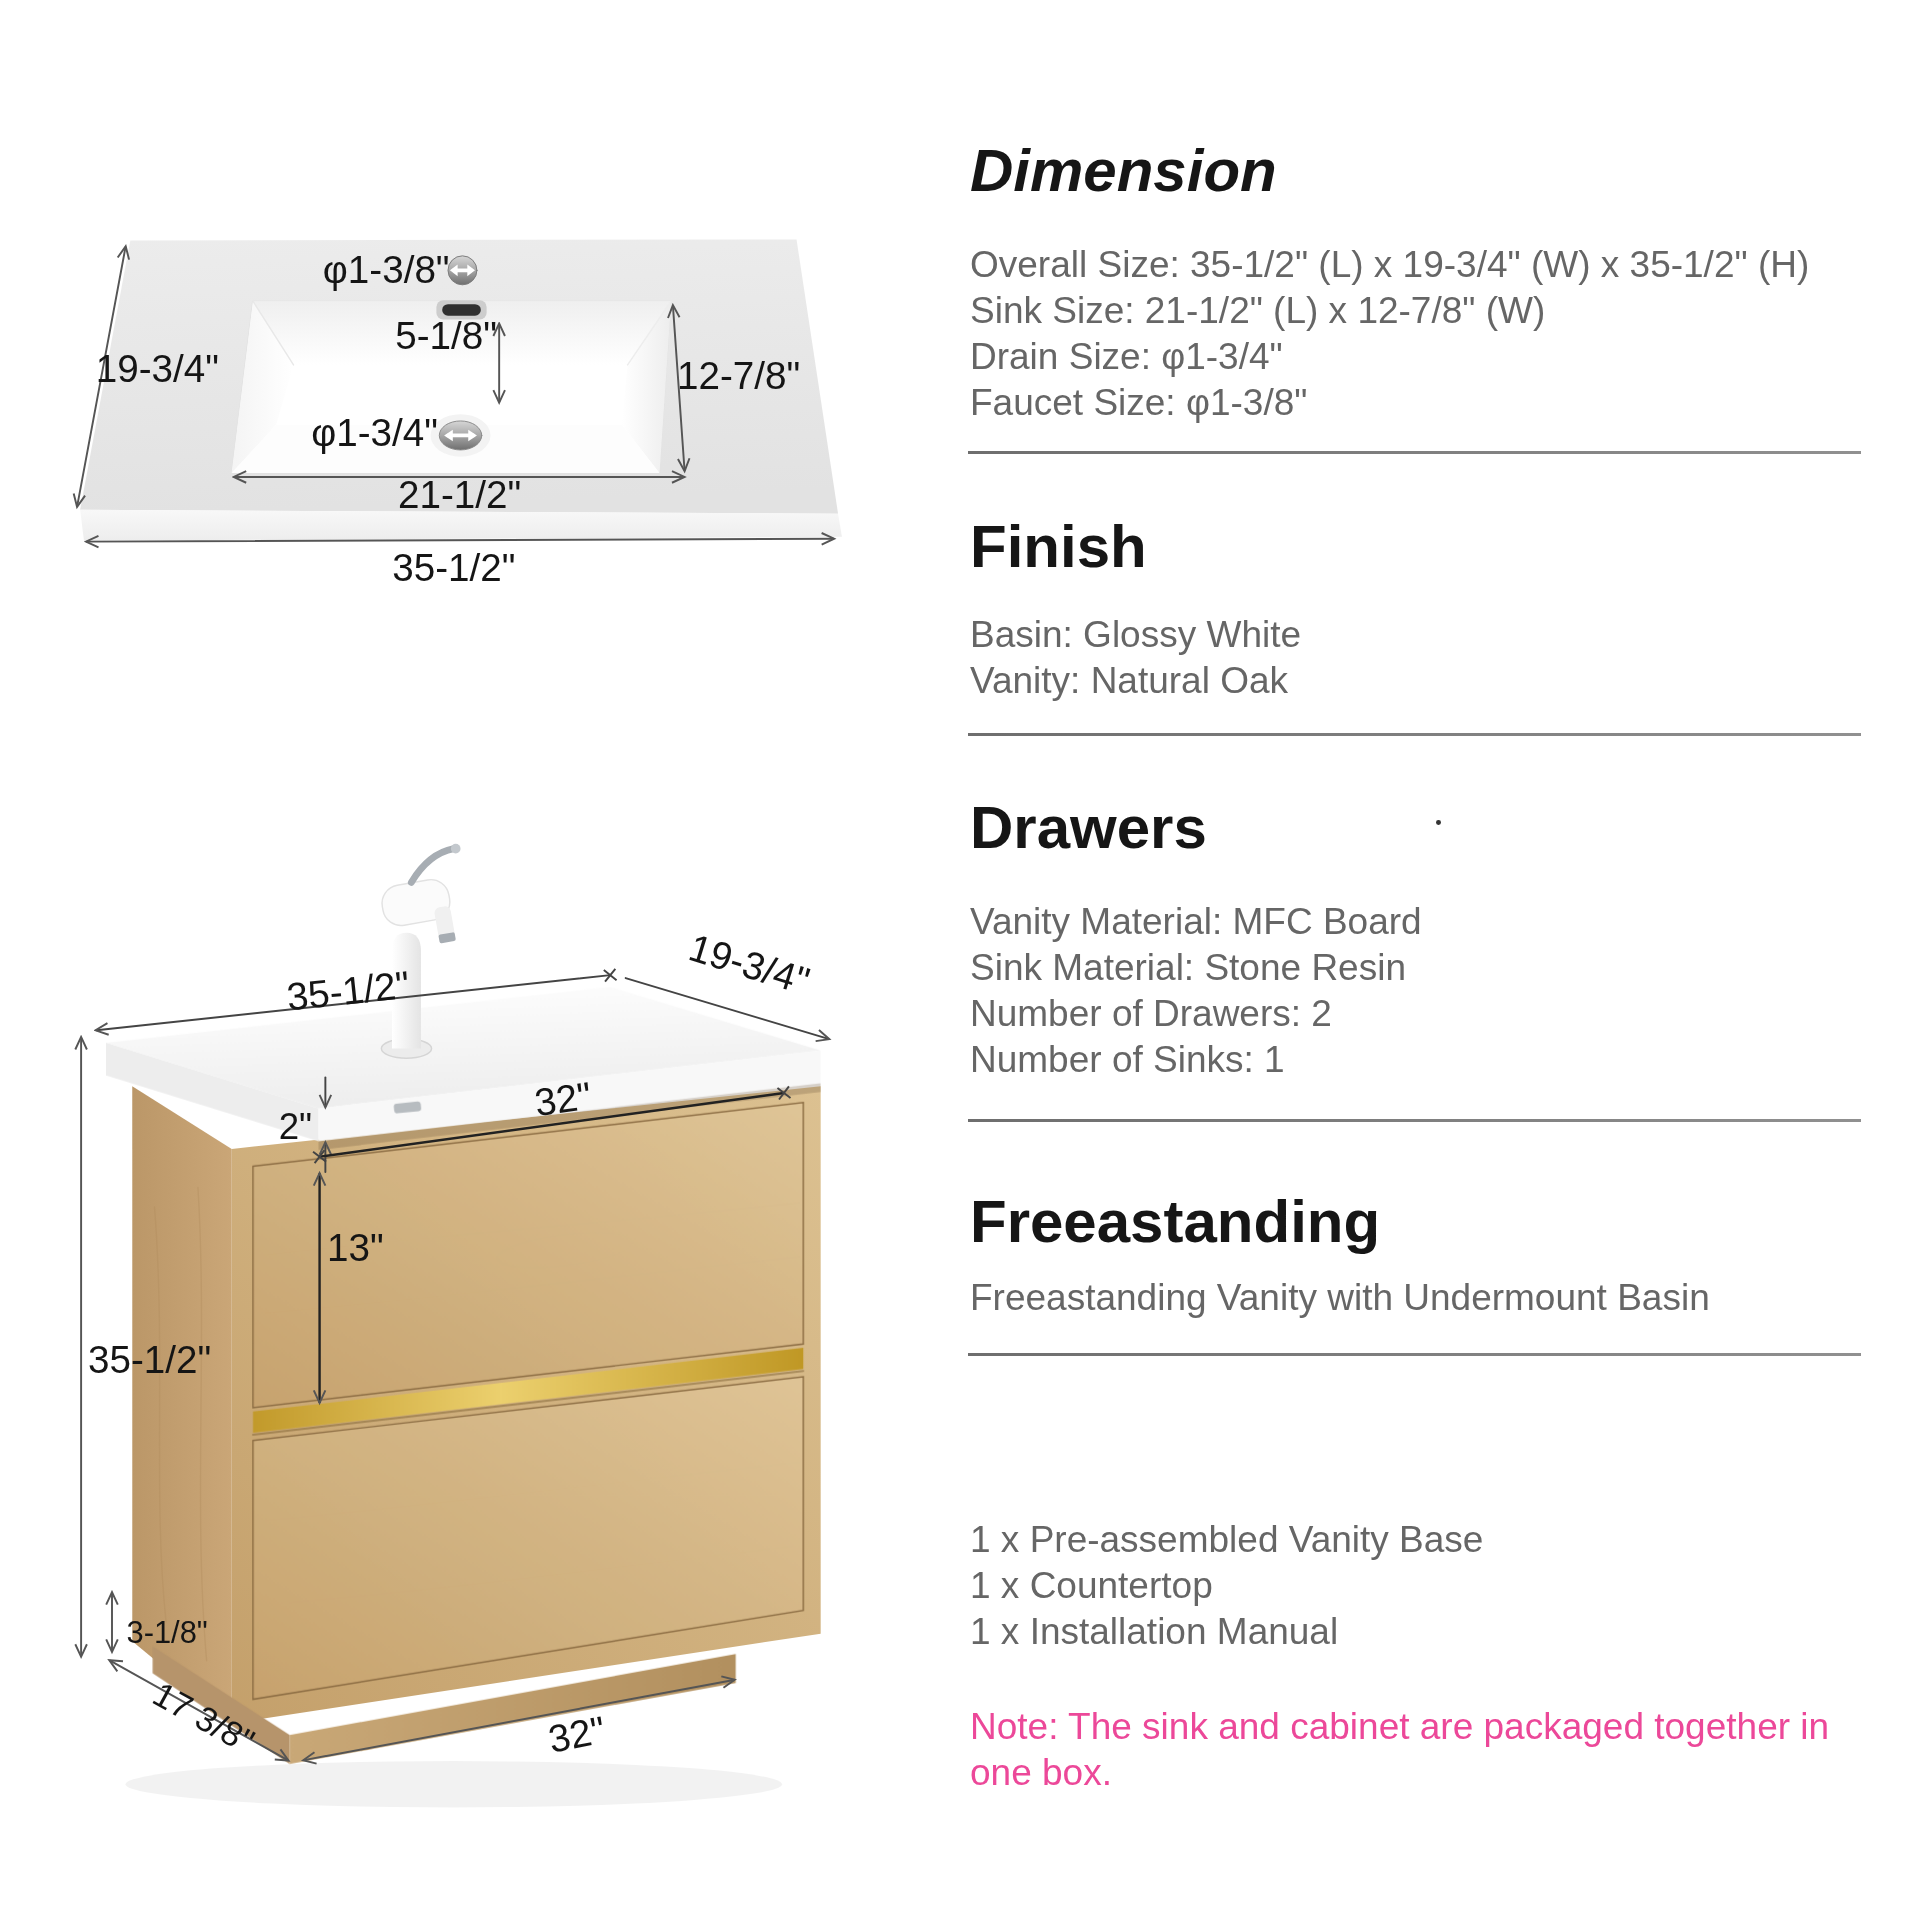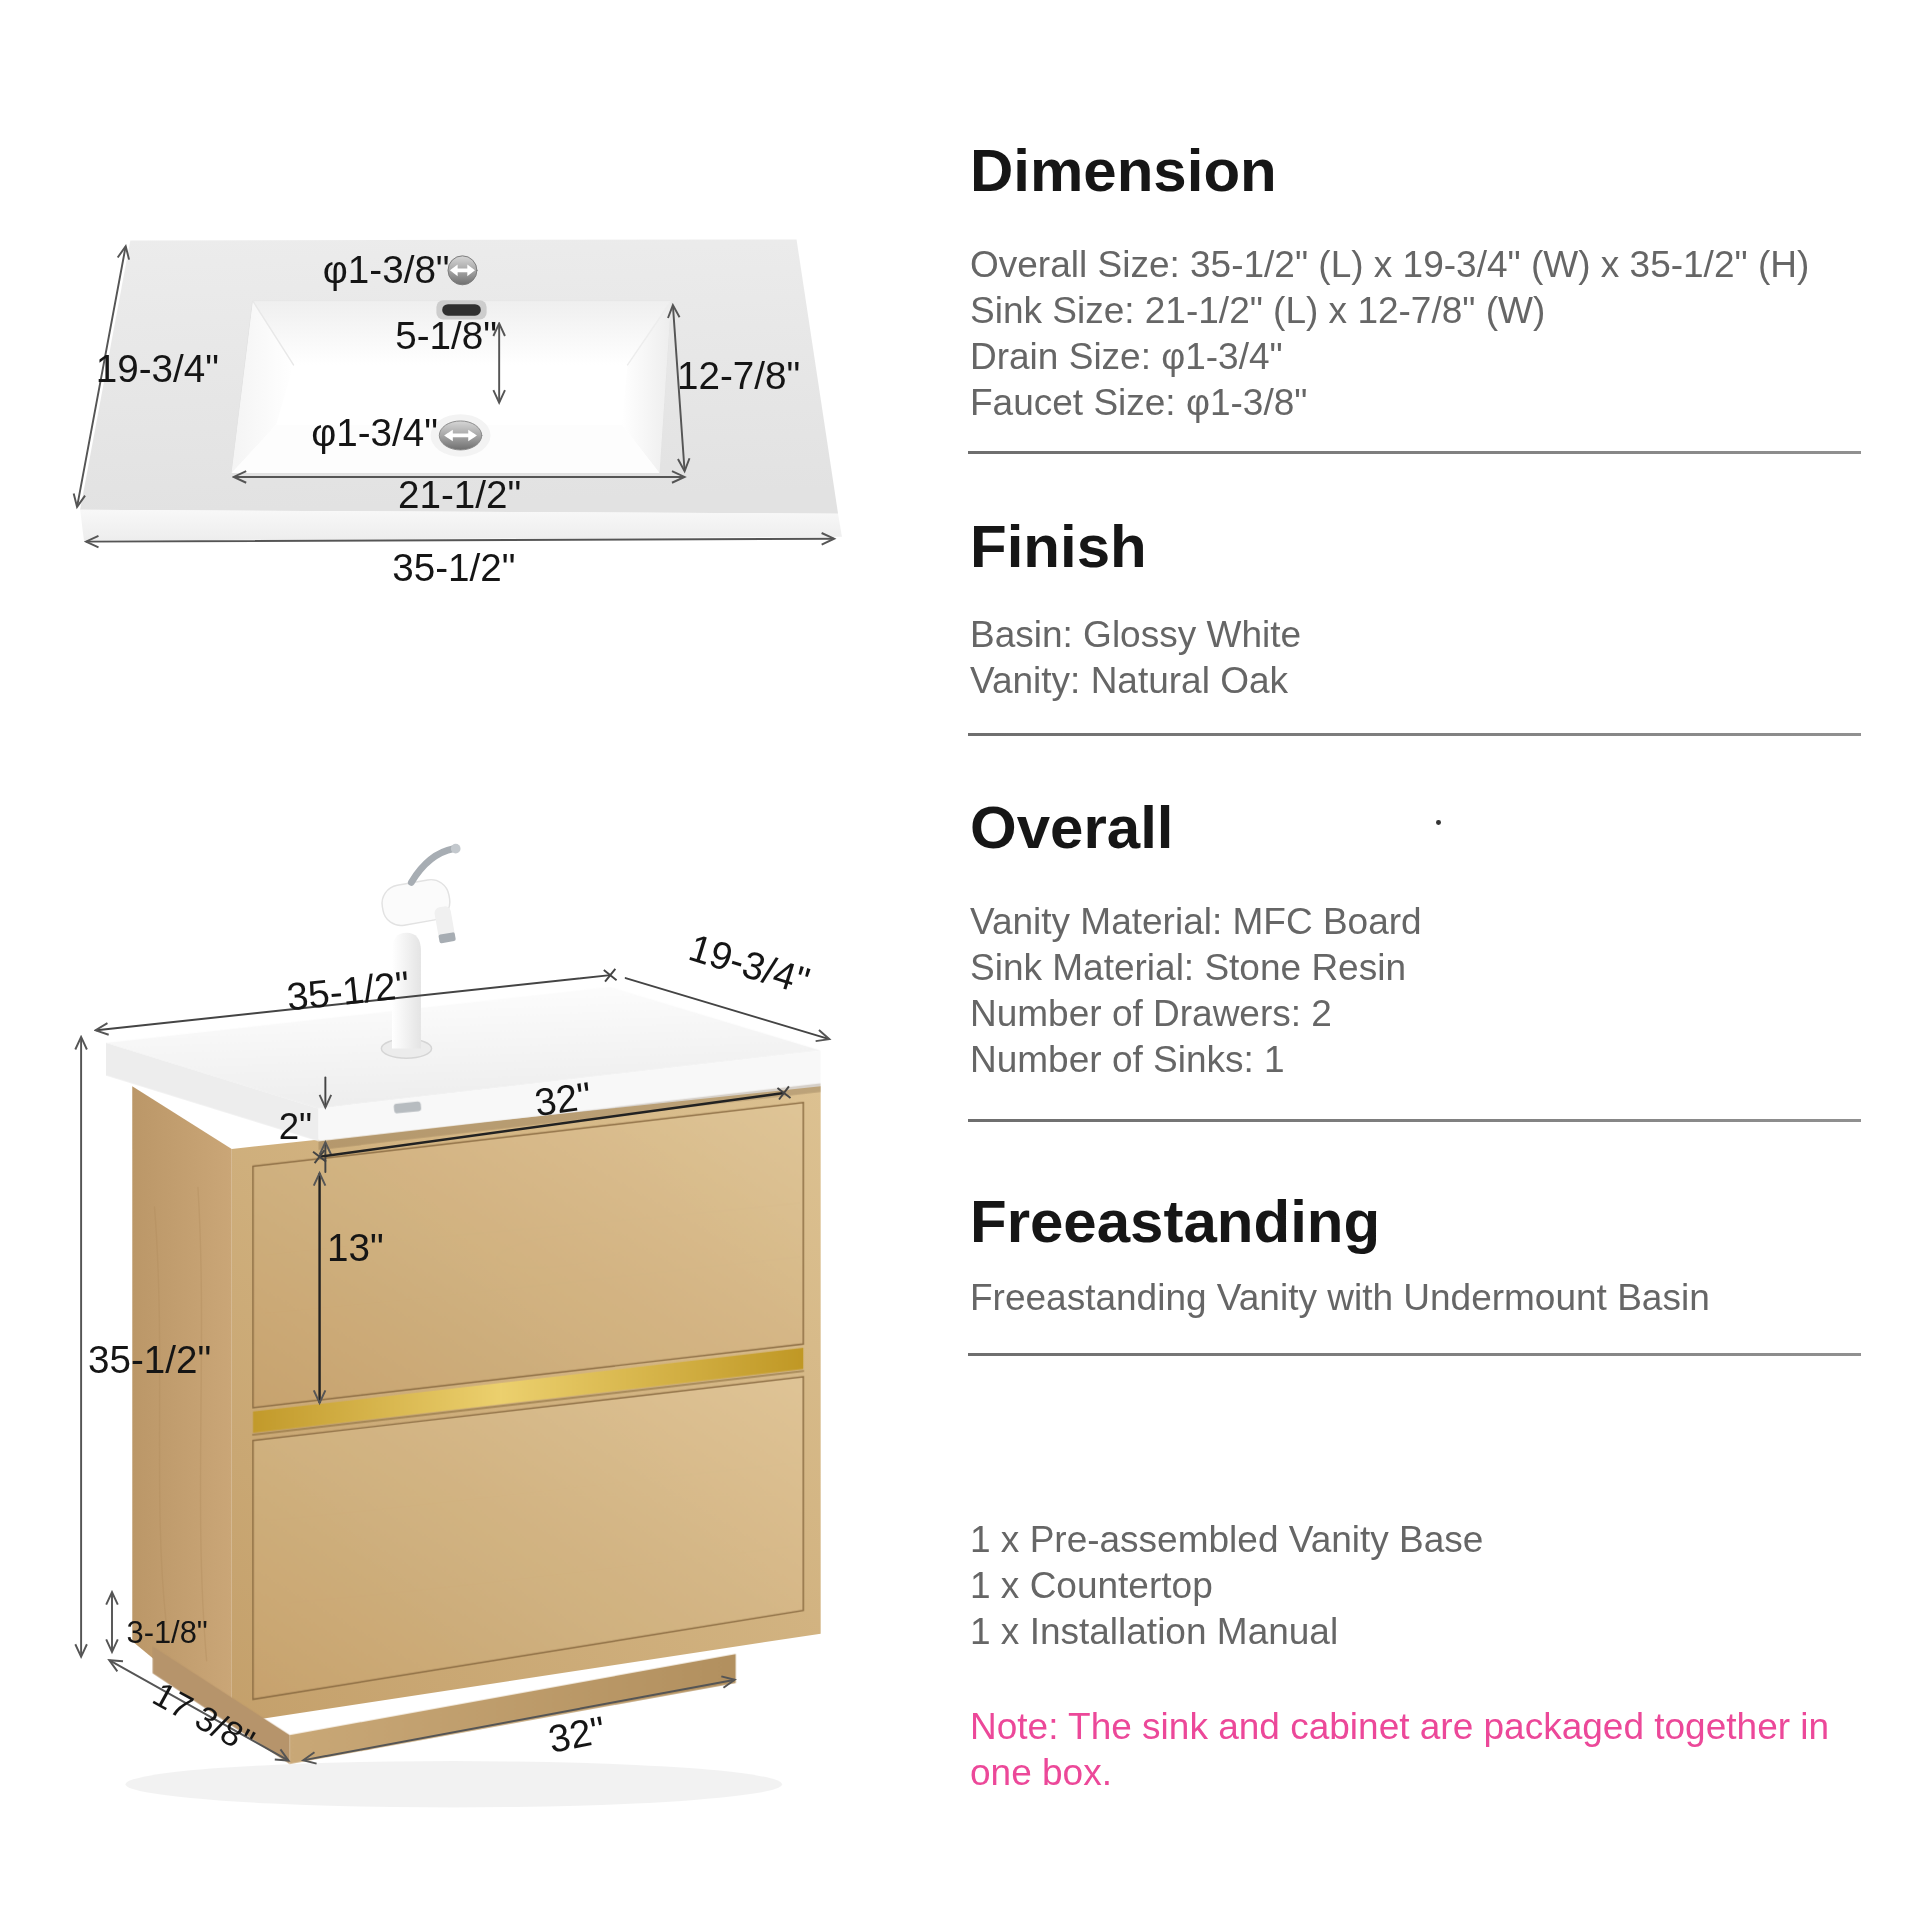--- a/index.html
+++ b/index.html
@@ -199,7 +199,7 @@
     </g>
   </svg>
 
-  <div class="col-section-title" style="top:141px;">Dimension</div>
+  <div class="col-section-title" style="top:141px;font-style:italic;">Dimension</div>
   <div class="col-body" style="top:242px;">
     <div>Overall Size: 35-1/2" (L) x 19-3/4" (W) x 35-1/2" (H)</div>
     <div>Sink Size: 21-1/2" (L) x 12-7/8" (W)</div>

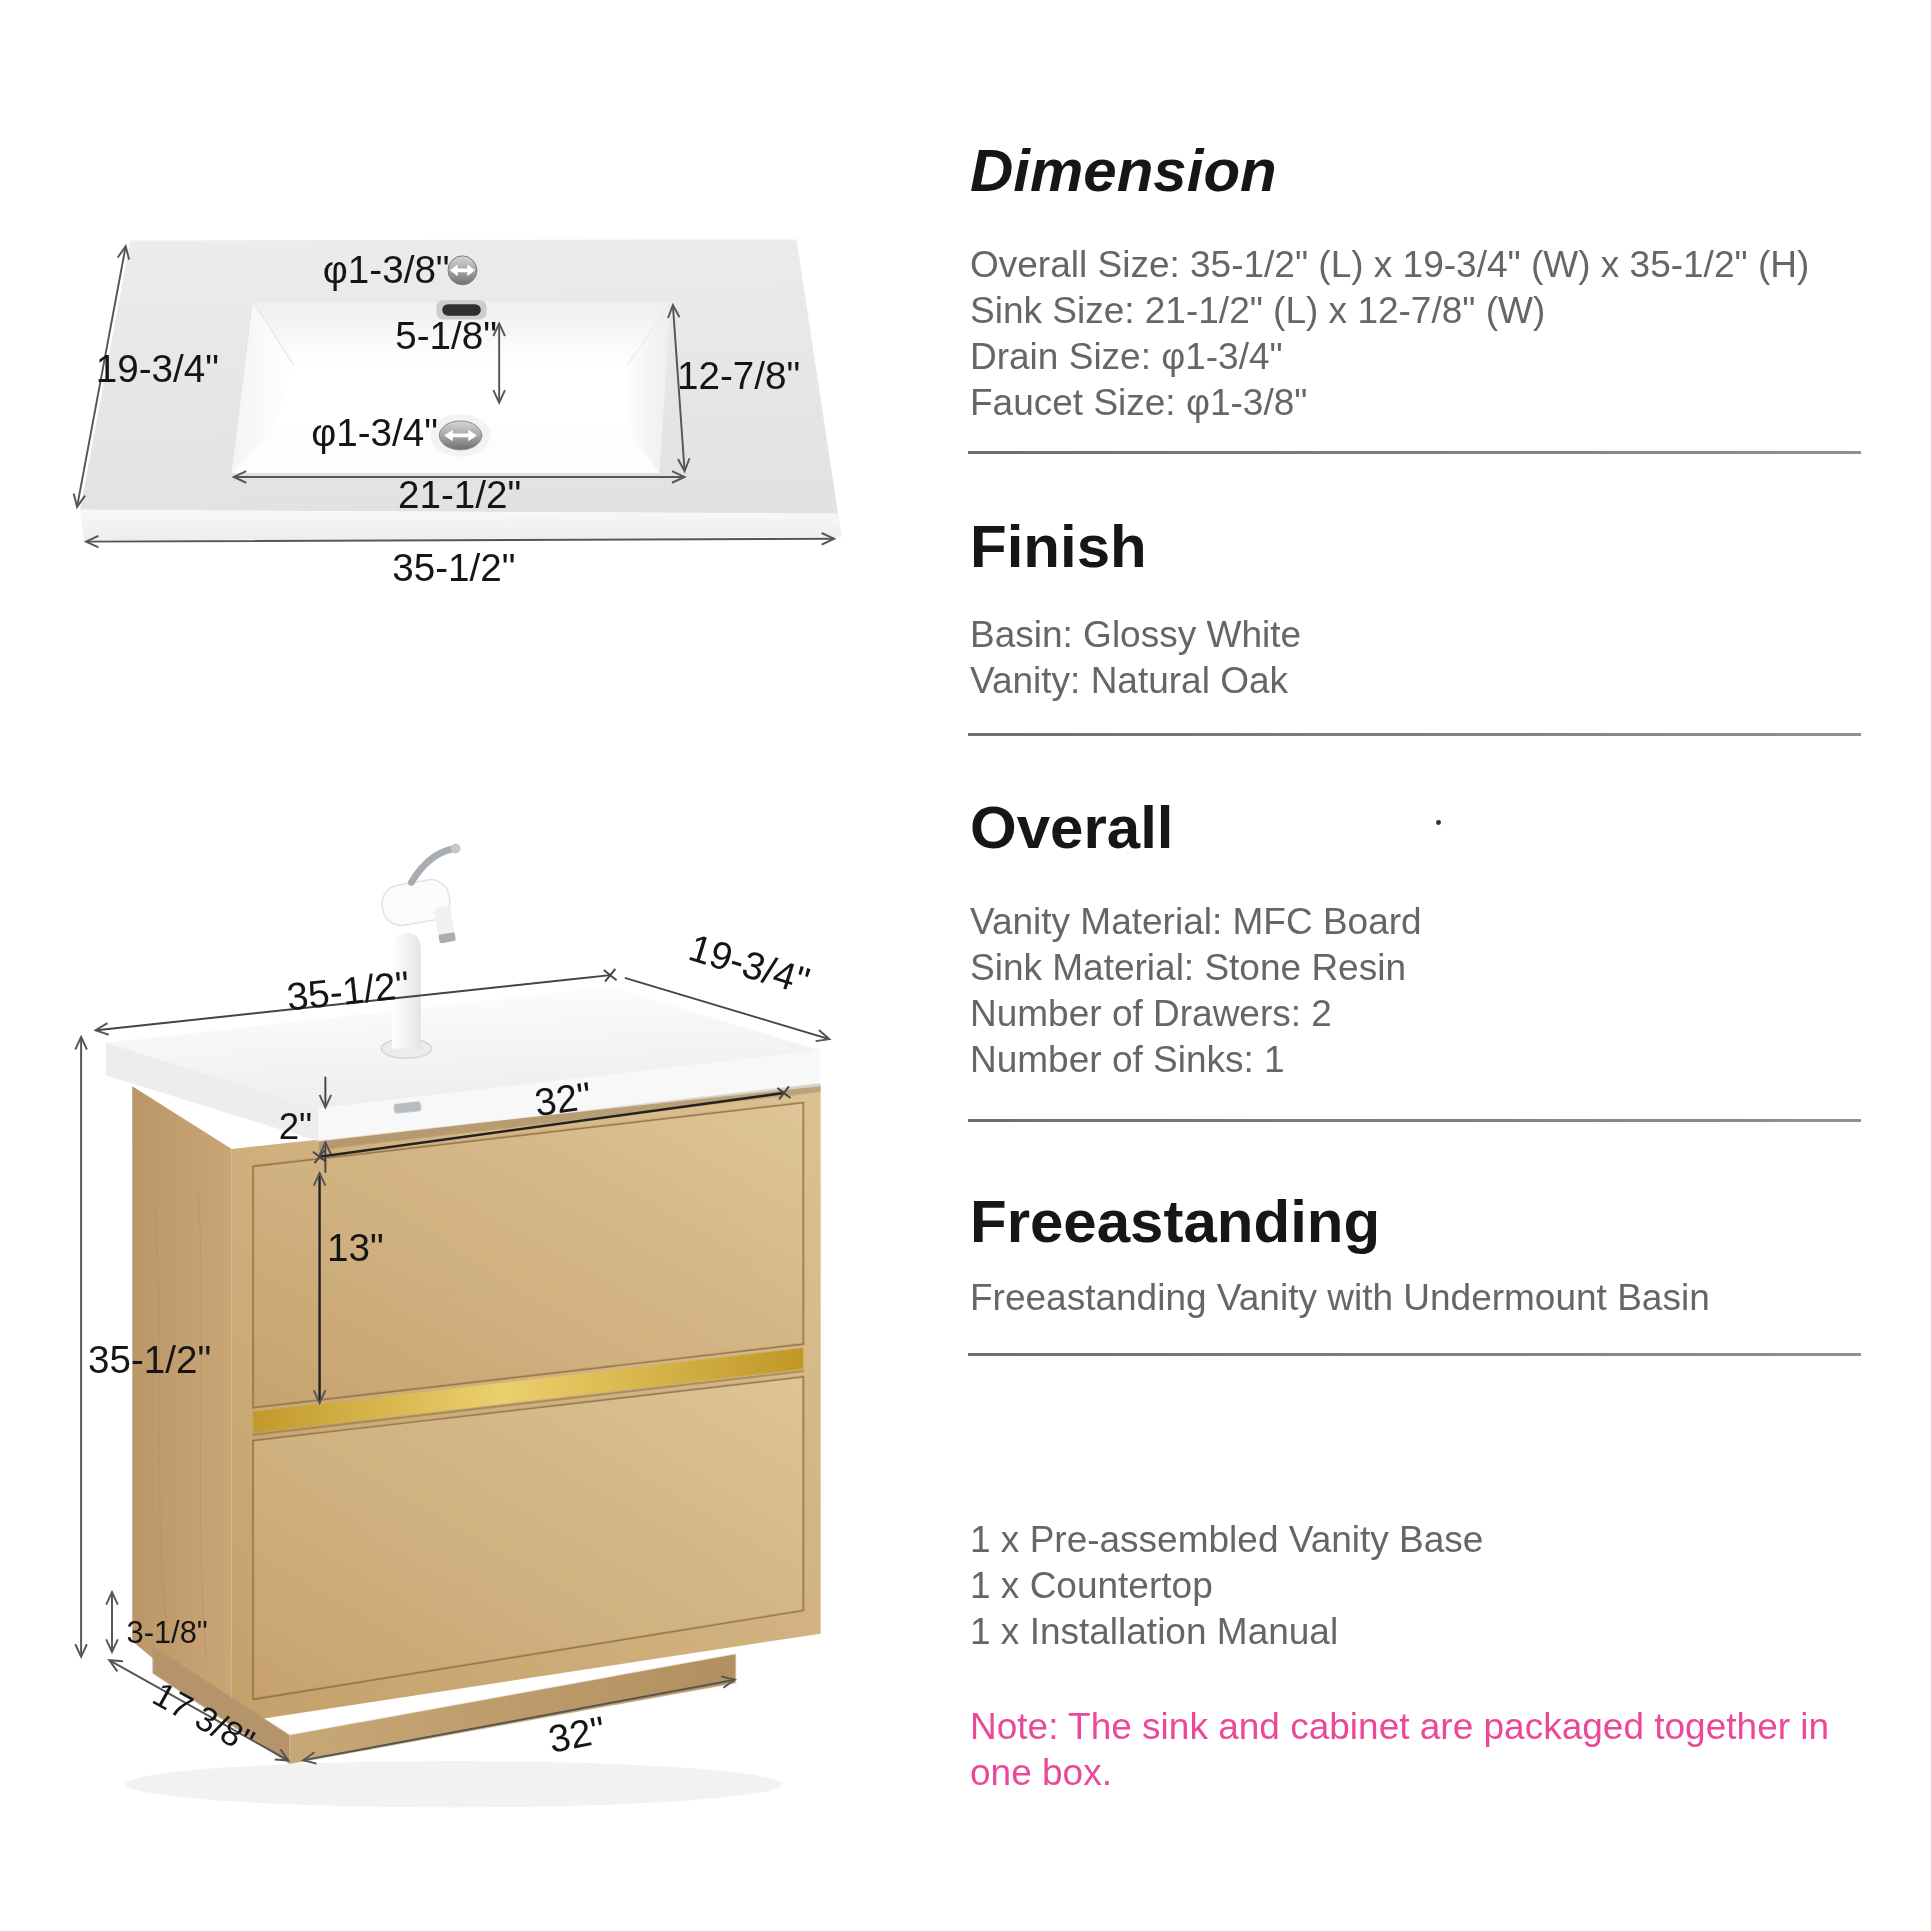--- a/index.html
+++ b/index.html
@@ -215,7 +215,7 @@
   </div>
   <div class="divider" style="top:733px;"></div>
 
-  <div class="col-section-title" style="top:798px;">Overall</div>
+  <div class="col-section-title" style="top:798px;">Drawers</div>
   <div class="mat-dot"></div>
   <div class="col-body" style="top:899px;">
     <div>Vanity Material: MFC Board</div>

